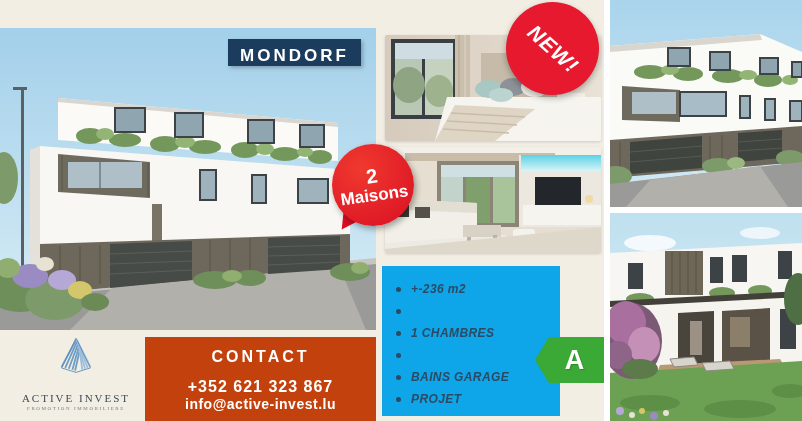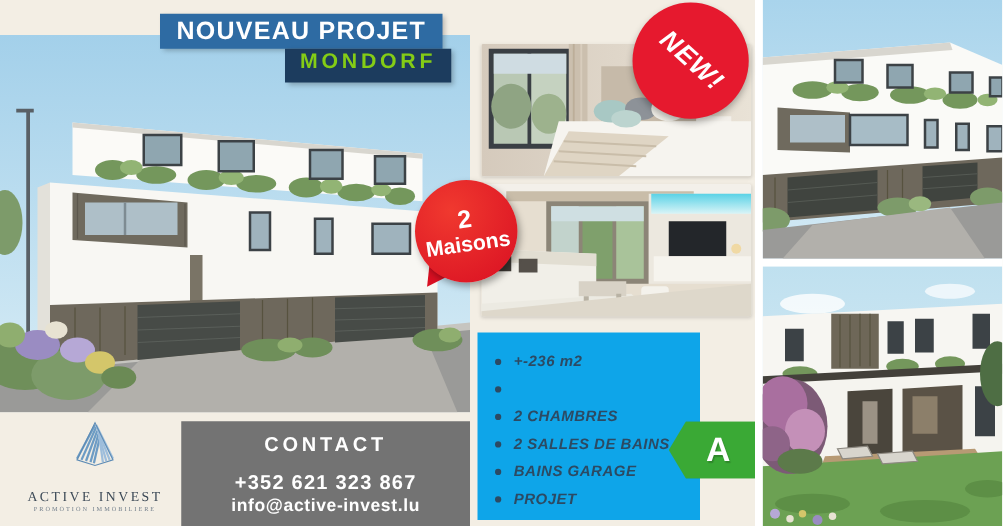--- a/index.html
+++ b/index.html
@@ -202,9 +202,6 @@
       </svg>
     </div>
 
-    <div class="banner1">
-      <span>NOUVEAU PROJET</span>
-    </div>
     <div class="banner2">
       <span>MONDORF</span>
     </div>

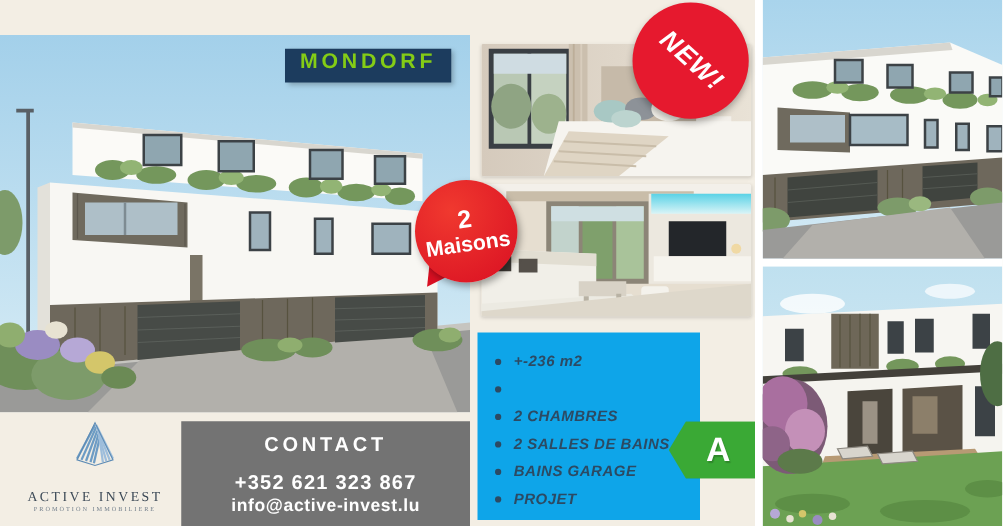--- a/index.html
+++ b/index.html
@@ -19,8 +19,8 @@
              display:flex; align-items:center; justify-content:center; letter-spacing:1px;
              box-shadow:2px 2px 4px rgba(0,0,0,.25); }
   .banner2 { position:absolute; left:228px; top:39px; width:133px; height:27px;
-             background:#1c3c5e; color:#84cc16; font-weight:bold; font-size:17px;
-             display:flex; align-items:flex-start; justify-content:center; letter-spacing:3px;
+             background:#1c3c5e; color:#ffffff; font-weight:bold; font-size:17px;
+             display:flex; align-items:flex-end; justify-content:center; letter-spacing:3px;
              box-shadow:2px 2px 4px rgba(0,0,0,.25); }
 
   

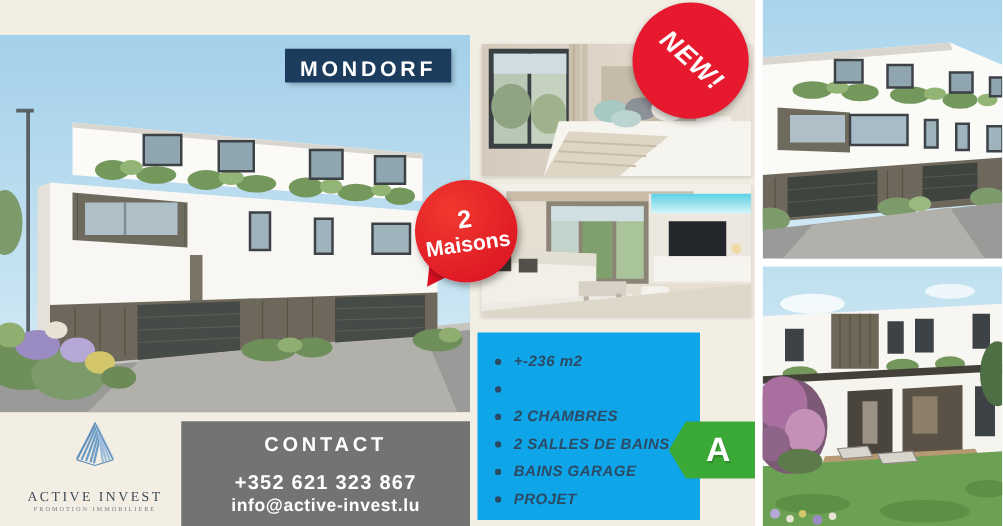--- a/index.html
+++ b/index.html
@@ -314,7 +314,7 @@
         </li>
         <li>
           <span class="dot"></span>
-          <span class="ftxt">2 CHAMBRES</span>
+          <span class="ftxt">1 CHAMBRES</span>
         </li>
         <li>
           <span class="dot"></span>

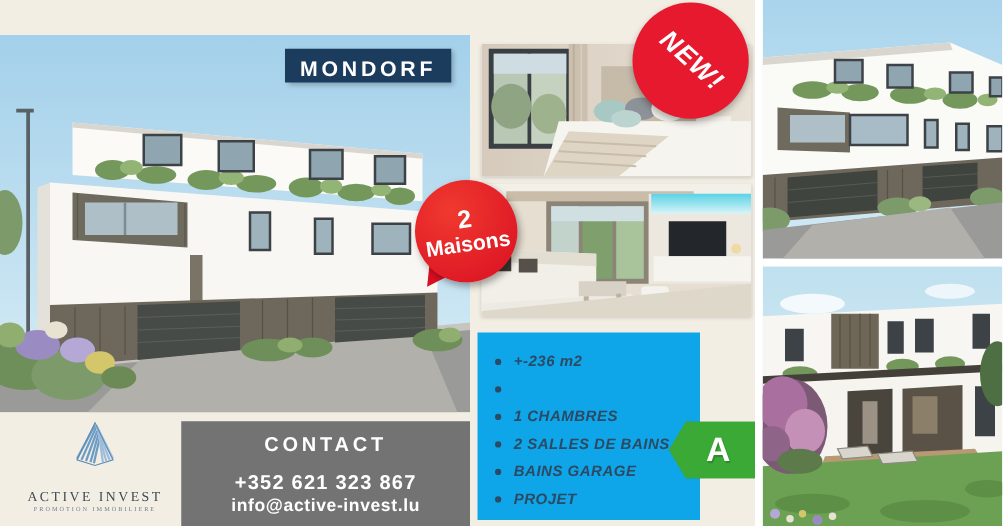--- a/index.html
+++ b/index.html
@@ -77,7 +77,7 @@
 
   
   .contact { position:absolute; left:145px; top:337px; width:231px; height:84px;
-             background:#737373; color:#fff; text-align:center; }
+             background:#c2410c; color:#fff; text-align:center; }
   .contact .chead { font-size:16px; font-weight:bold; letter-spacing:3px; margin-top:11px; }
   .contact .cphone { font-size:16px; font-weight:bold; letter-spacing:1px; margin-top:12px; }
   .contact .cmail { font-size:14px; font-weight:bold; letter-spacing:.5px; margin-top:0; }

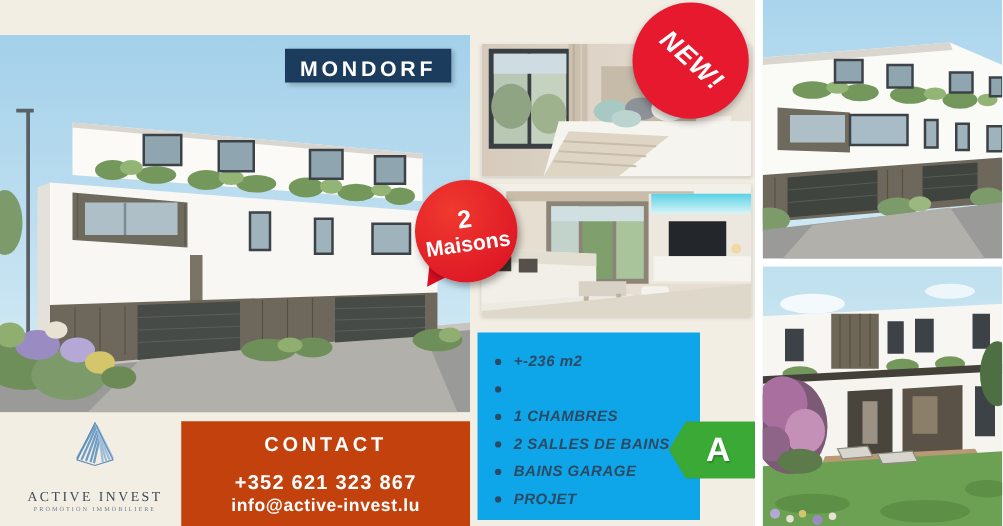--- a/index.html
+++ b/index.html
@@ -318,7 +318,6 @@
         </li>
         <li>
           <span class="dot"></span>
-          <span class="ftxt">2 SALLES DE BAINS</span>
         </li>
         <li>
           <span class="dot"></span>

